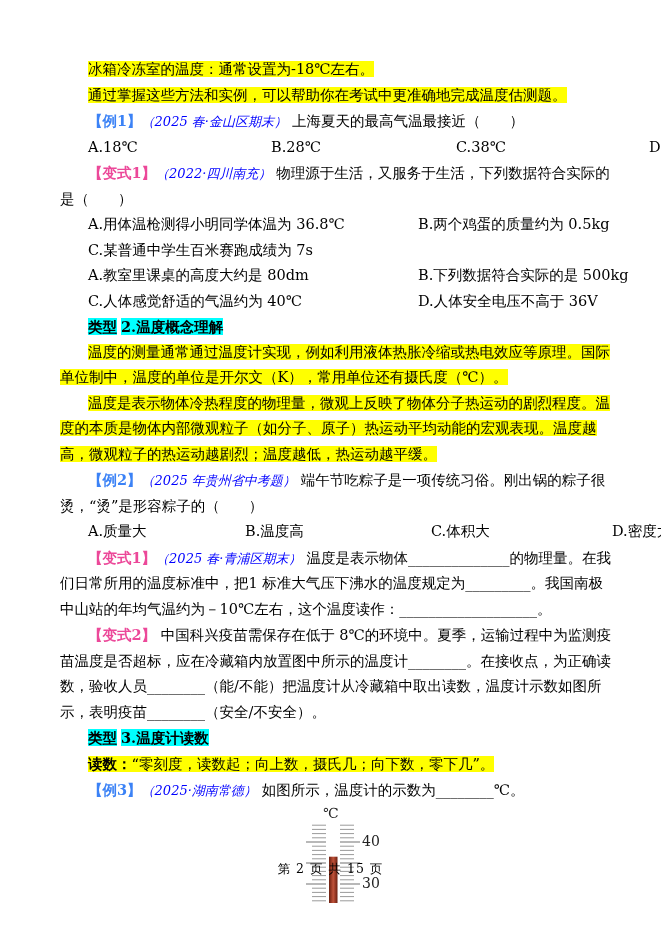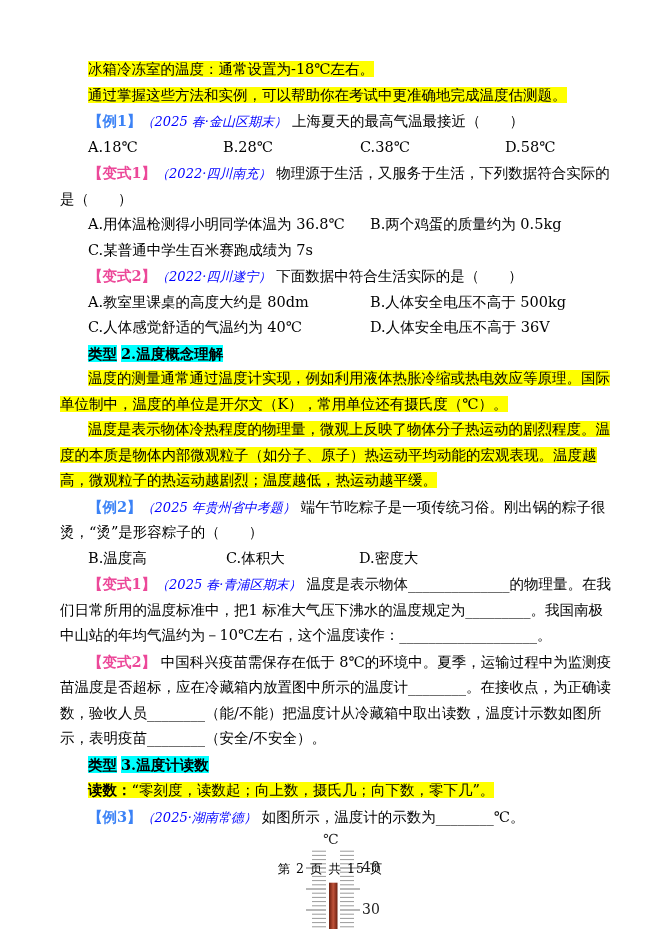--- a/index.html
+++ b/index.html
@@ -24,7 +24,7 @@
   .cite { color: #0000ff; font-style: italic; font-size: 13px; margin-right: 5px; }
   .heading { font-weight: bold; }
   .heading .badge { margin-right: 4px; }
-  .opts { display: flex; padding-left: 28px; }
+  .opts { display: flex; padding-left: 28px; gap: 48px; }
   .opts > span { flex: 0 0 auto; white-space: nowrap; }
   .w1 { width: 135px; } .w2 { width: 137px; } .w3 { width: 145px; }
   .e1 { width: 109px; } .e2 { width: 138px; } .e3 { width: 133px; }

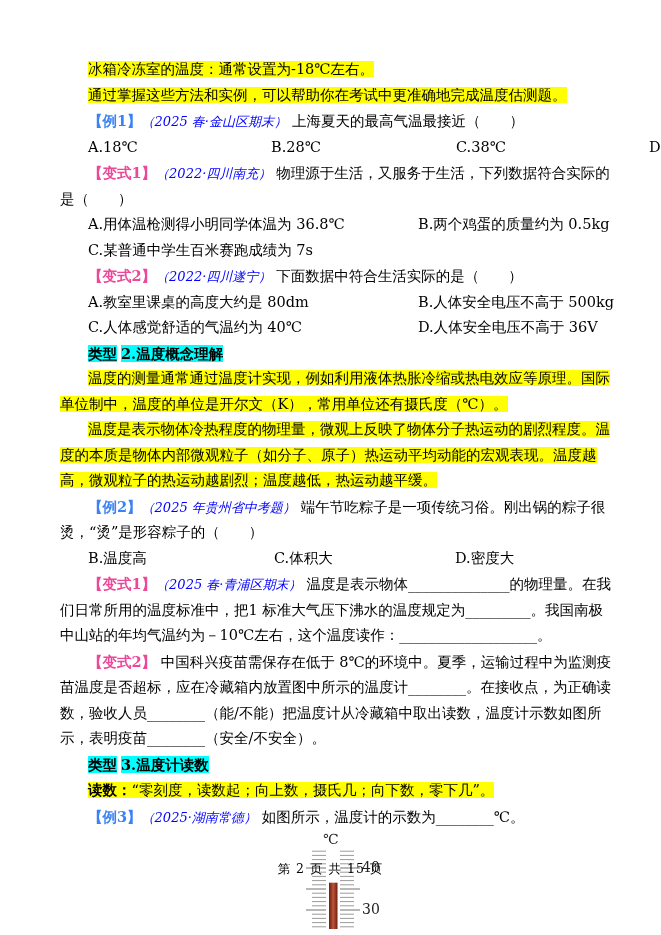--- a/index.html
+++ b/index.html
@@ -62,7 +62,6 @@
     <span class="half">C.某普通中学生百米赛跑成绩为 7s</span>
   </div>
 
-  <p class="ind"><span class="lb-m">【变式2】</span><span class="cite">（2022·四川遂宁）</span><span>下面数据中符合生活实际的是（　　）</span></p>
   <div class="opts">
     <span class="half">A.教室里课桌的高度大约是 80dm</span>
     <span>B.人体安全电压不高于 500kg</span>

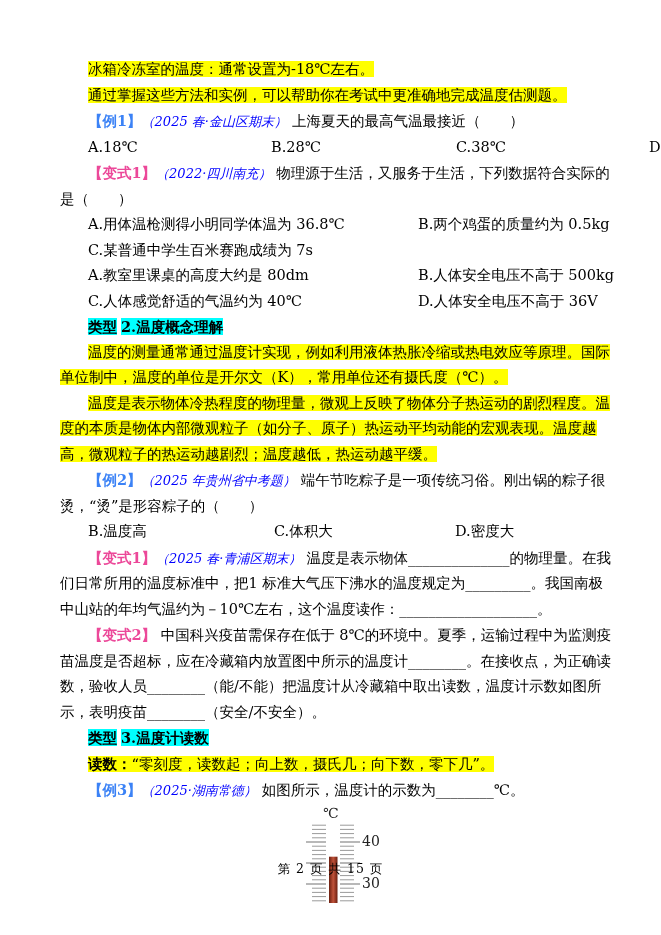--- a/index.html
+++ b/index.html
@@ -64,7 +64,7 @@
 
   <div class="opts">
     <span class="half">A.教室里课桌的高度大约是 80dm</span>
-    <span>B.人体安全电压不高于 500kg</span>
+    <span>B.下列数据符合实际的是 500kg</span>
   </div>
   <div class="opts">
     <span class="half">C.人体感觉舒适的气温约为 40℃</span>

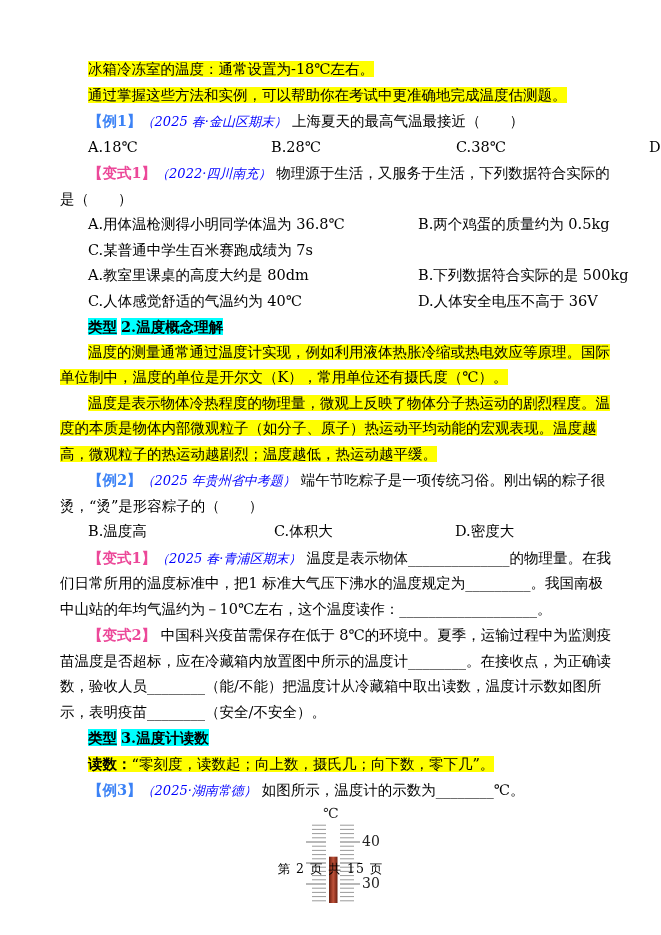--- a/index.html
+++ b/index.html
@@ -78,6 +78,7 @@
 
   <p class="ind"><span class="lb-b">【例2】</span><span class="cite">（2025 年贵州省中考题）</span><span>端午节吃粽子是一项传统习俗。刚出锅的粽子很烫，“烫”是形容粽子的（　　）</span></p>
   <div class="opts">
+    <span class="e1">A.质量大</span>
     <span class="e2">B.温度高</span>
     <span class="e3">C.体积大</span>
     <span>D.密度大</span>

